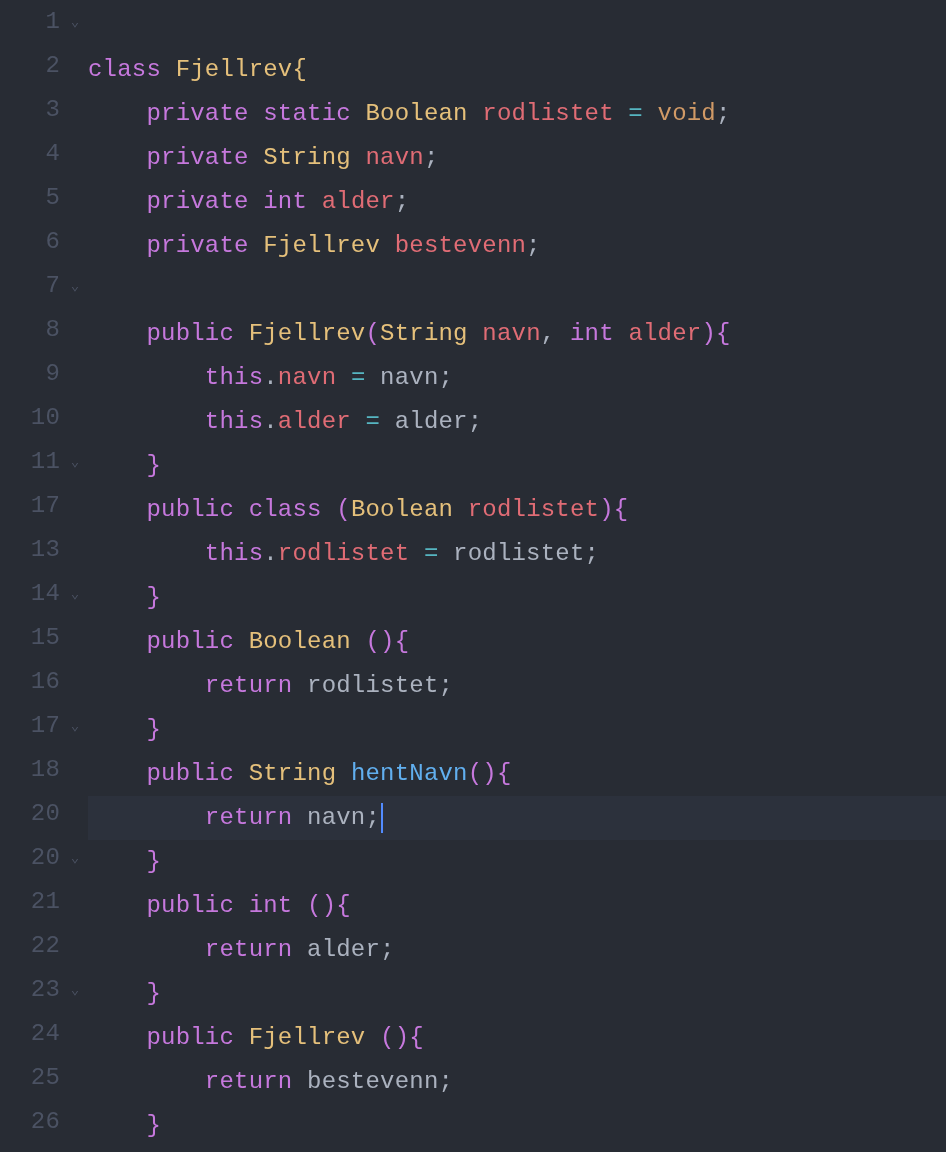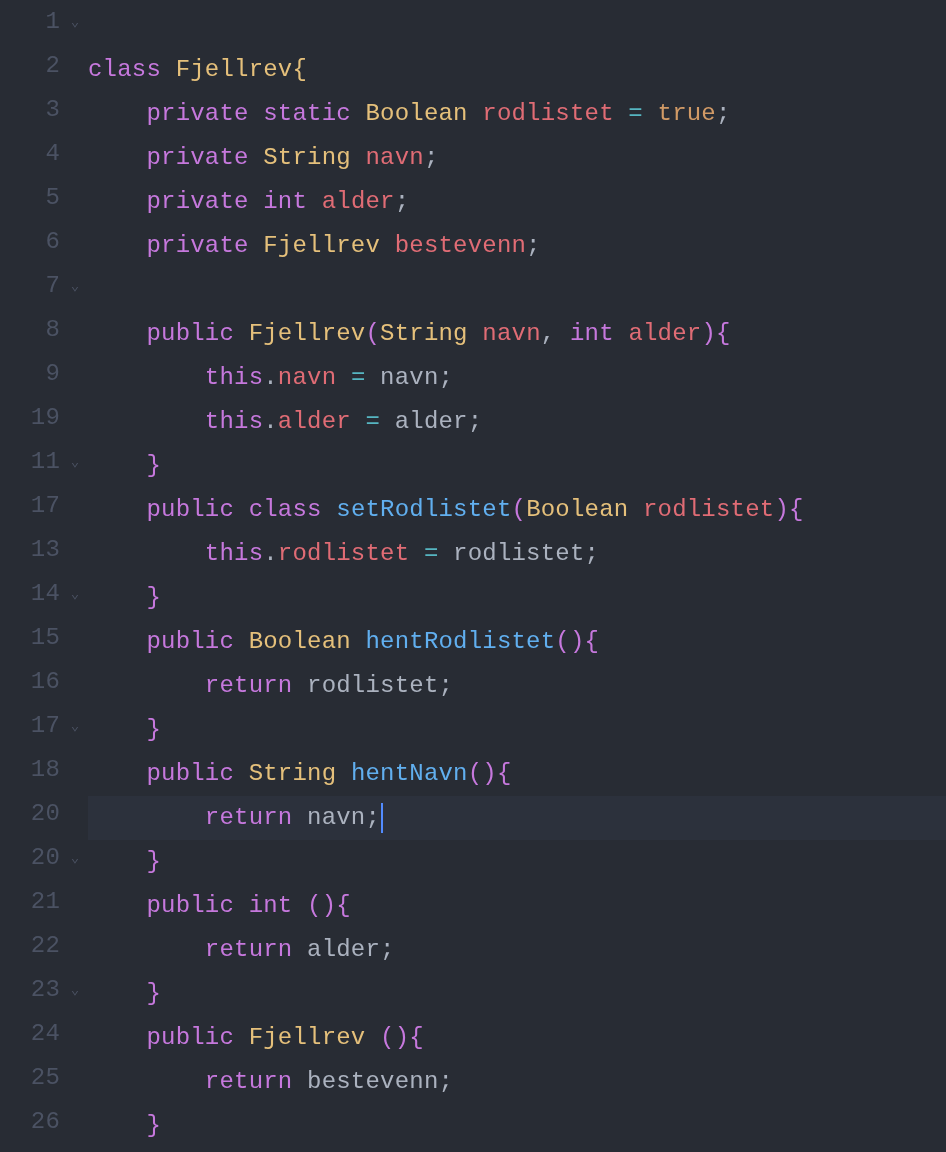--- a/index.html
+++ b/index.html
@@ -135,7 +135,7 @@
 
     <div class="cline"><span class="kw">class</span><span> </span><span class="type">Fjellrev</span><span class="pbrace">{</span></div>
 
-    <div class="cline"><span class="ind">    </span><span class="kw">private</span><span> </span><span class="kw">static</span><span> </span><span class="type">Boolean</span><span> </span><span class="ident">rodlistet</span><span> </span><span class="op">=</span><span> </span><span class="lit">true</span><span class="punc">;</span></div>
+    <div class="cline"><span class="ind">    </span><span class="kw">private</span><span> </span><span class="kw">static</span><span> </span><span class="type">Boolean</span><span> </span><span class="ident">rodlistet</span><span> </span><span class="op">=</span><span> </span><span class="lit">void</span><span class="punc">;</span></div>
 
     <div class="cline"><span class="ind">    </span><span class="kw">private</span><span> </span><span class="type">String</span><span> </span><span class="ident">navn</span><span class="punc">;</span></div>
 

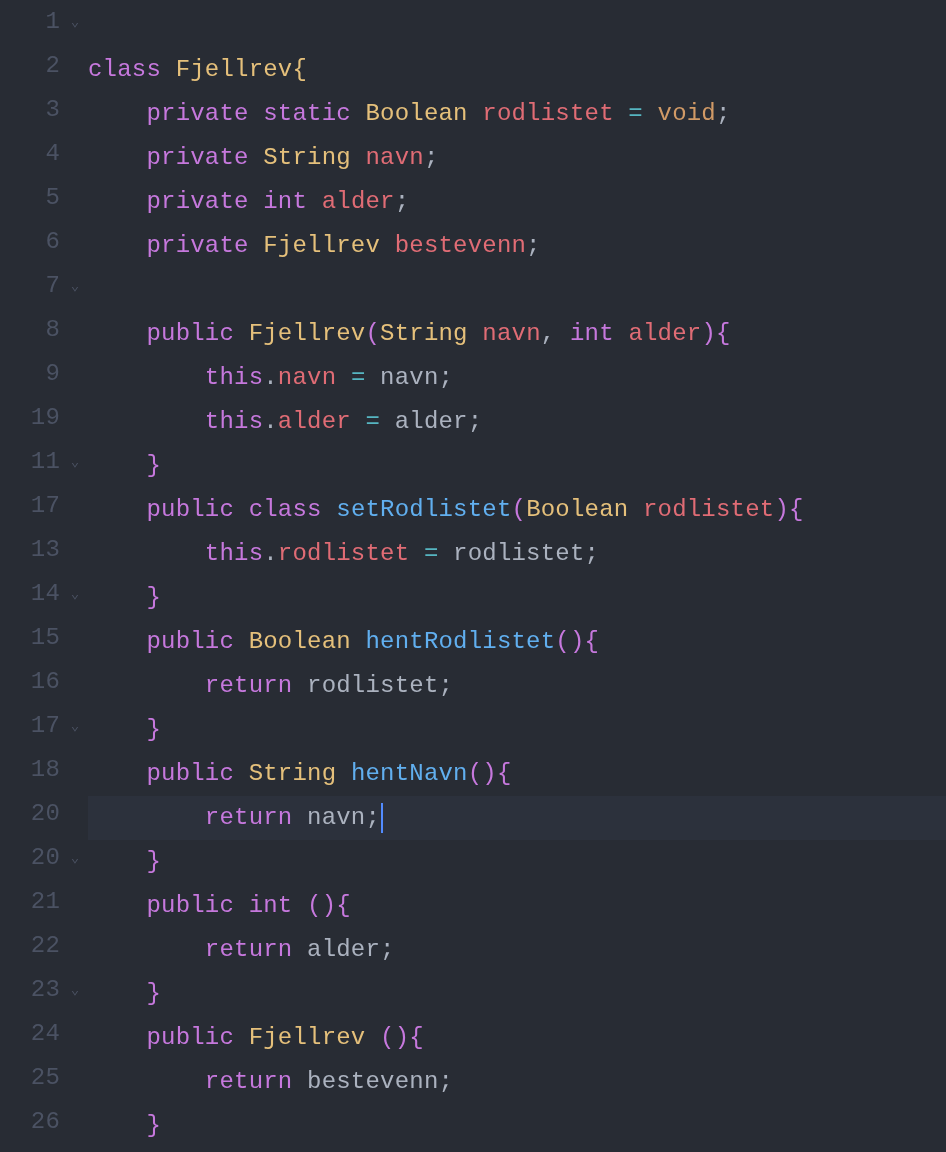--- a/index.html
+++ b/index.html
@@ -74,7 +74,7 @@
         <span>9</span>
       </div>
     <div class="gln">
-        <span>19</span>
+        <span>10</span>
       </div>
     <div class="gln">
         <span>11</span>

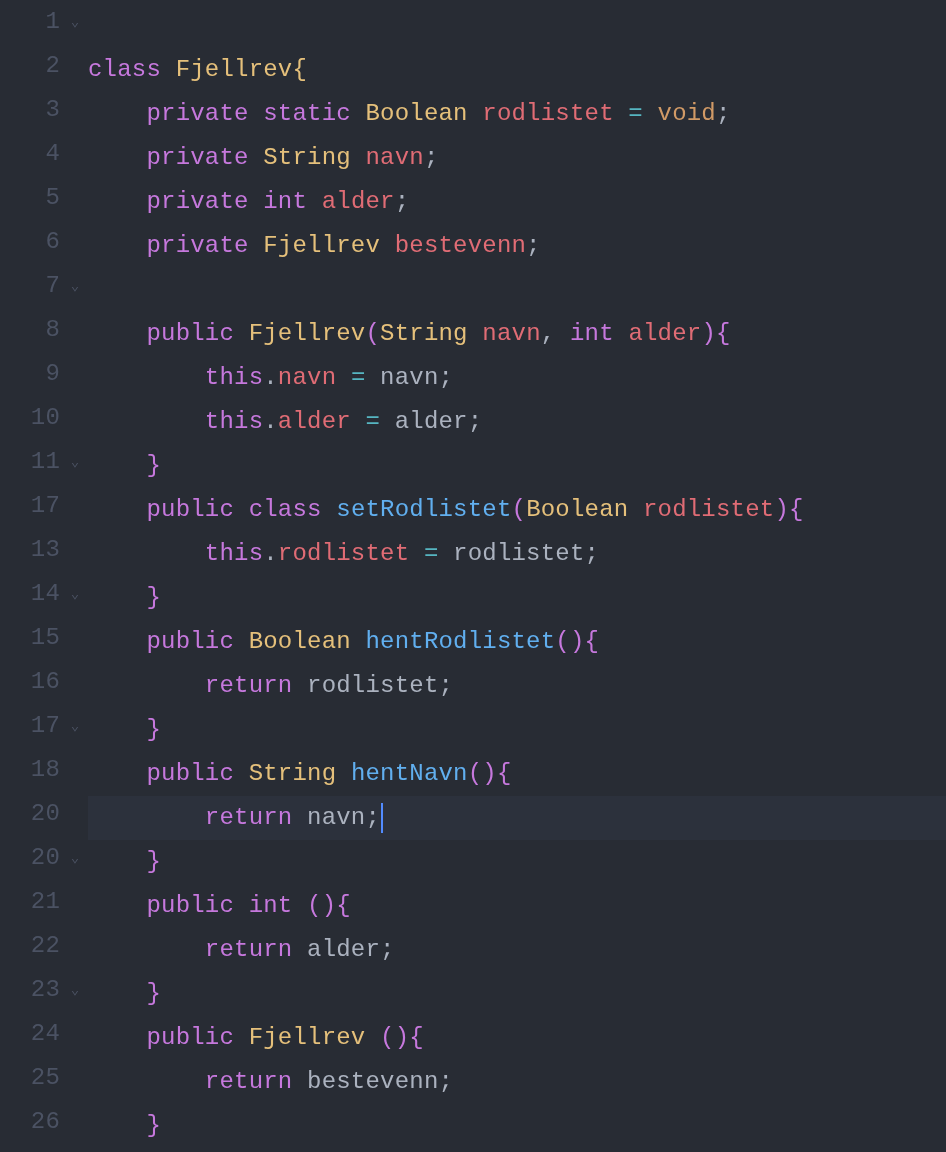--- a/index.html
+++ b/index.html
@@ -153,7 +153,7 @@
 
     <div class="cline"><span class="ind">    </span><span class="gbrace">}</span></div>
 
-    <div class="cline"><span class="ind">    </span><span class="kw">public</span><span> </span><span class="kw">class</span><span> </span><span class="func">setRodlistet</span><span class="gbrace">(</span><span class="type">Boolean</span><span> </span><span class="ident">rodlistet</span><span class="gbrace">)</span><span class="gbrace">{</span></div>
+    <div class="cline"><span class="ind">    </span><span class="kw">public</span><span> </span><span class="kw">class</span><span> </span><span class="gbrace">(</span><span class="type">Boolean</span><span> </span><span class="ident">rodlistet</span><span class="gbrace">)</span><span class="gbrace">{</span></div>
 
     <div class="cline"><span class="ind">        </span><span class="kw">this</span><span class="punc">.</span><span class="ident">rodlistet</span><span> </span><span class="op">=</span><span> </span><span class="var">rodlistet</span><span class="punc">;</span></div>
 

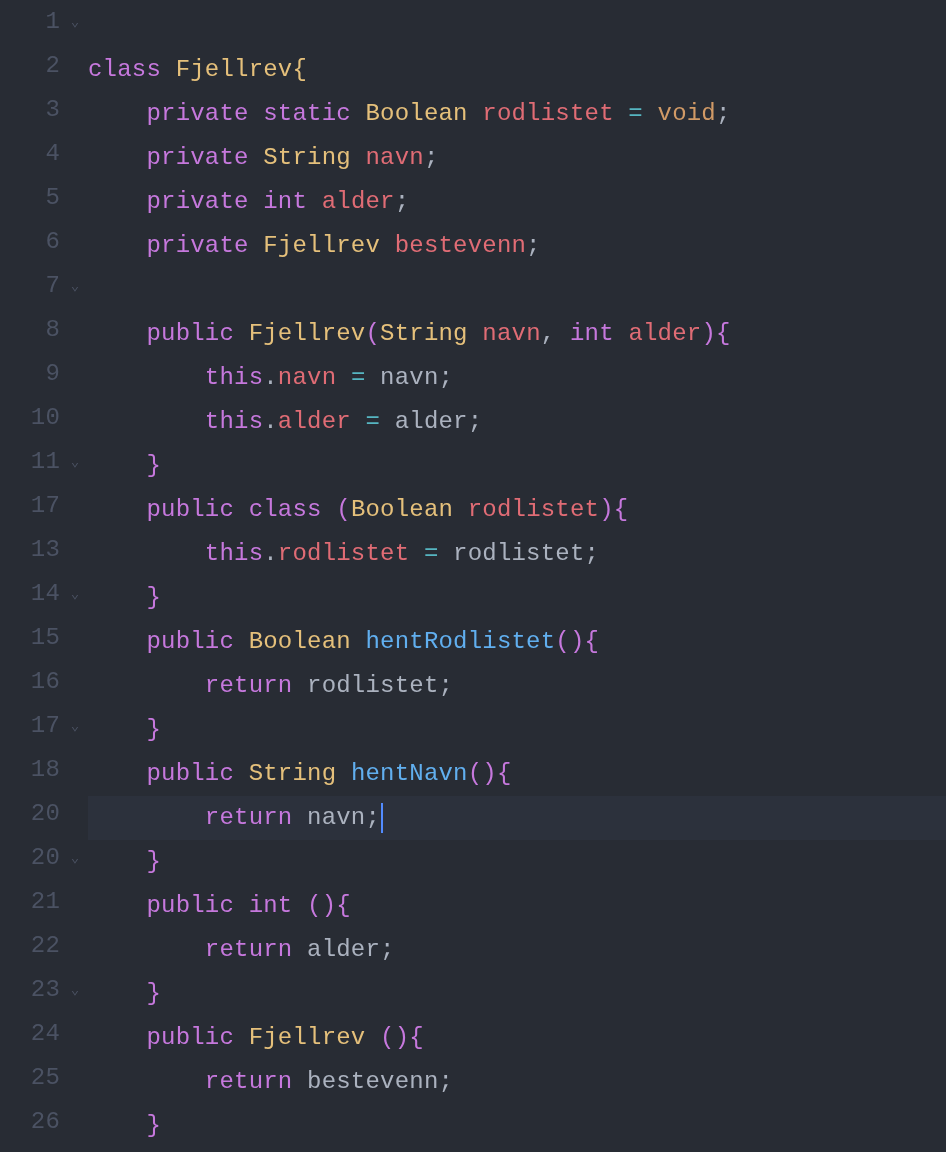--- a/index.html
+++ b/index.html
@@ -159,7 +159,7 @@
 
     <div class="cline"><span class="ind">    </span><span class="gbrace">}</span></div>
 
-    <div class="cline"><span class="ind">    </span><span class="kw">public</span><span> </span><span class="type">Boolean</span><span> </span><span class="func">hentRodlistet</span><span class="gbrace">(</span><span class="gbrace">)</span><span class="gbrace">{</span></div>
+    <div class="cline"><span class="ind">    </span><span class="kw">public</span><span> </span><span class="type">Boolean</span><span> </span><span class="gbrace">(</span><span class="gbrace">)</span><span class="gbrace">{</span></div>
 
     <div class="cline"><span class="ind">        </span><span class="kw">return</span><span> </span><span class="var">rodlistet</span><span class="punc">;</span></div>
 

